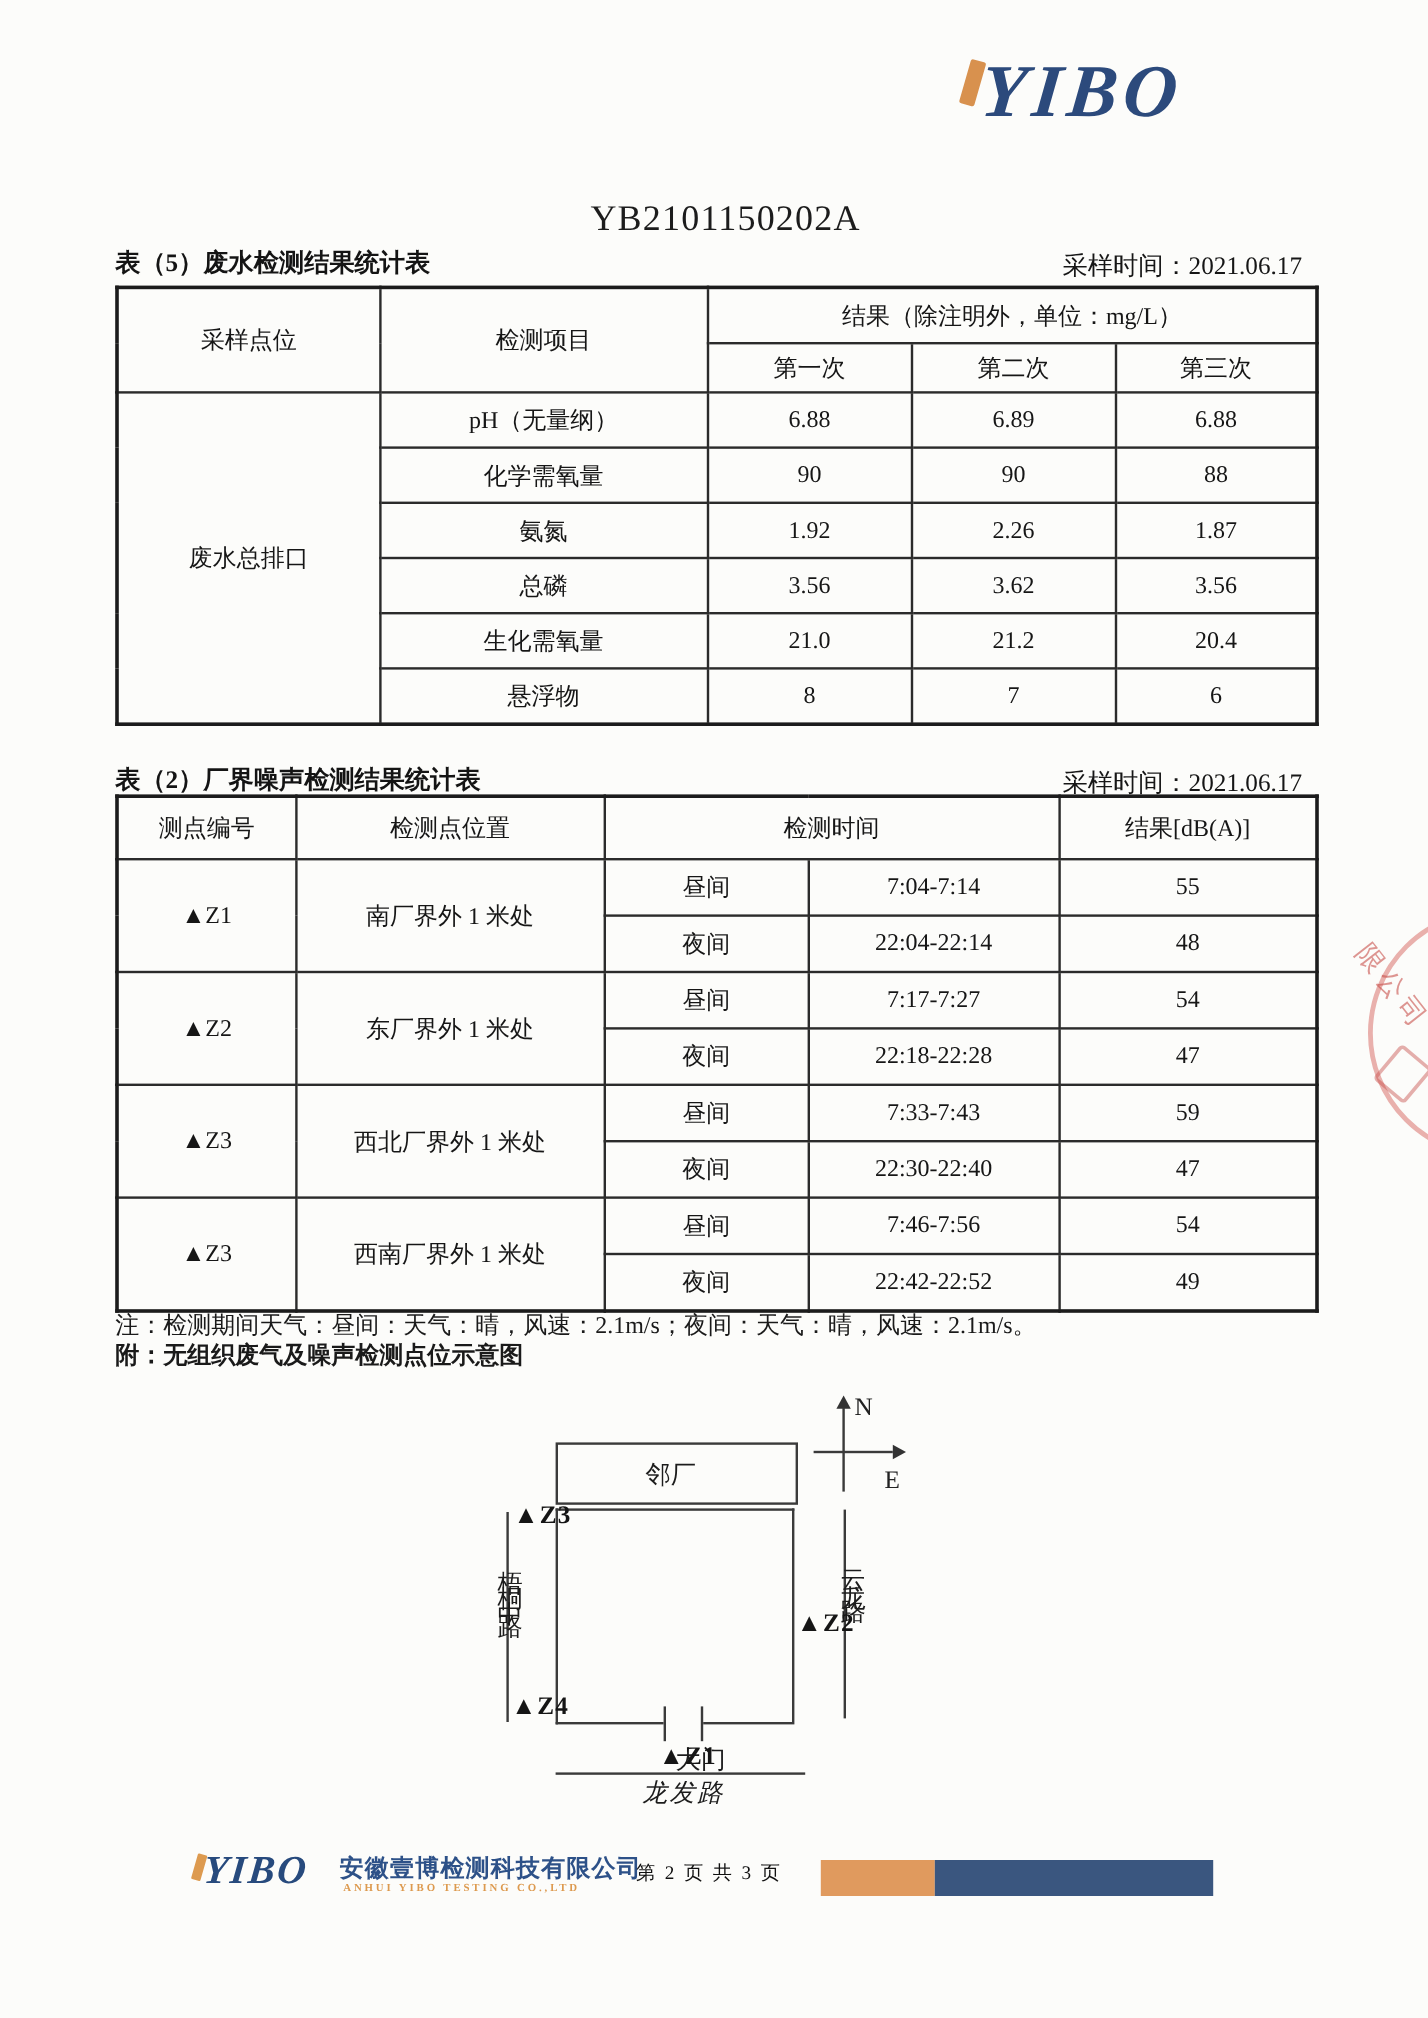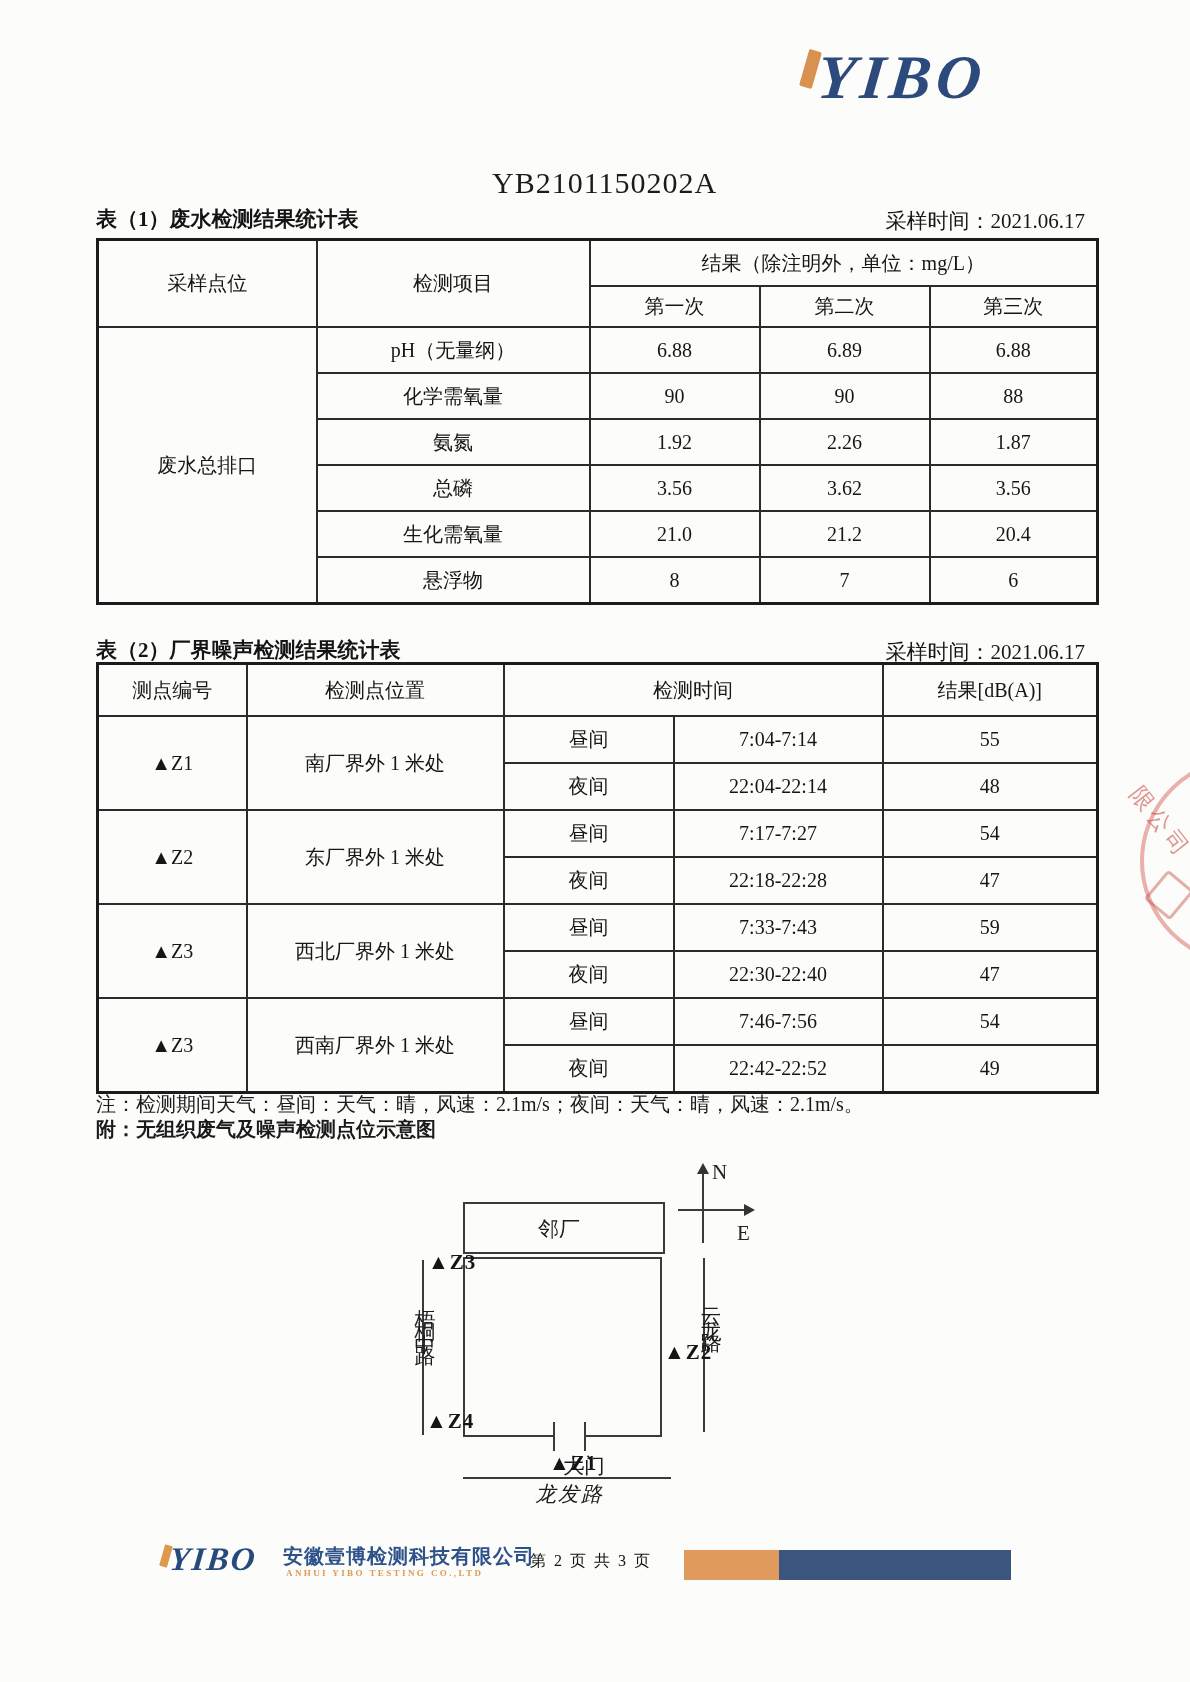--- a/index.html
+++ b/index.html
@@ -70,7 +70,7 @@
   <div class="abs logo-top">YIBO</div>
   <div class="abs report-no">YB2101150202A</div>
 
-  <div class="abs sec-title" style="left:96px;top:205px;">表（1）废水检测结果统计表</div>
+  <div class="abs sec-title" style="left:96px;top:205px;">表（5）废水检测结果统计表</div>
   <div class="abs sample-time" style="left:785px;top:207px;">采样时间：2021.06.17</div>
 
   <table id="table1">

